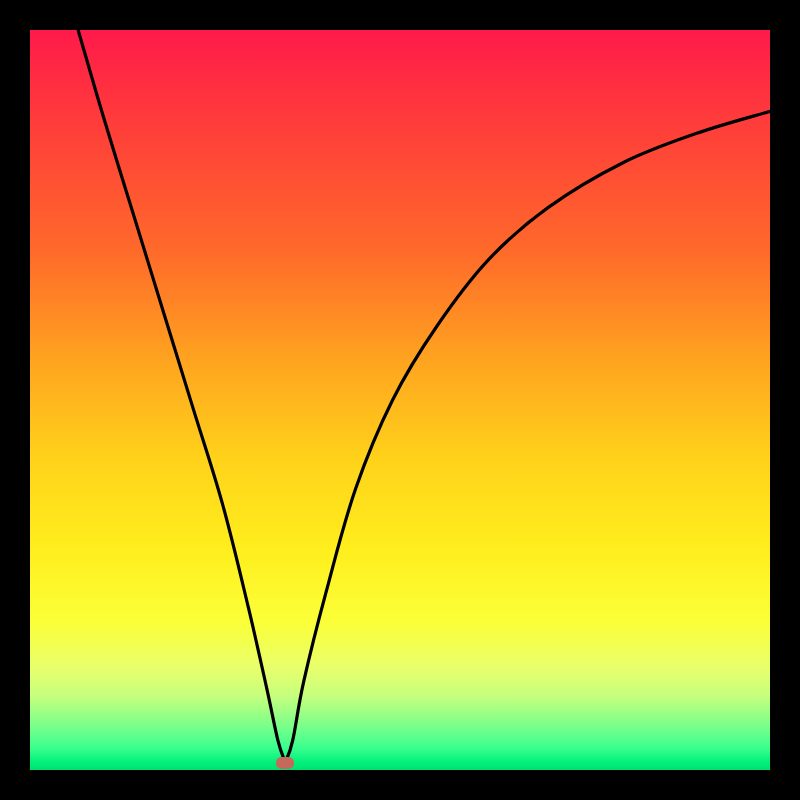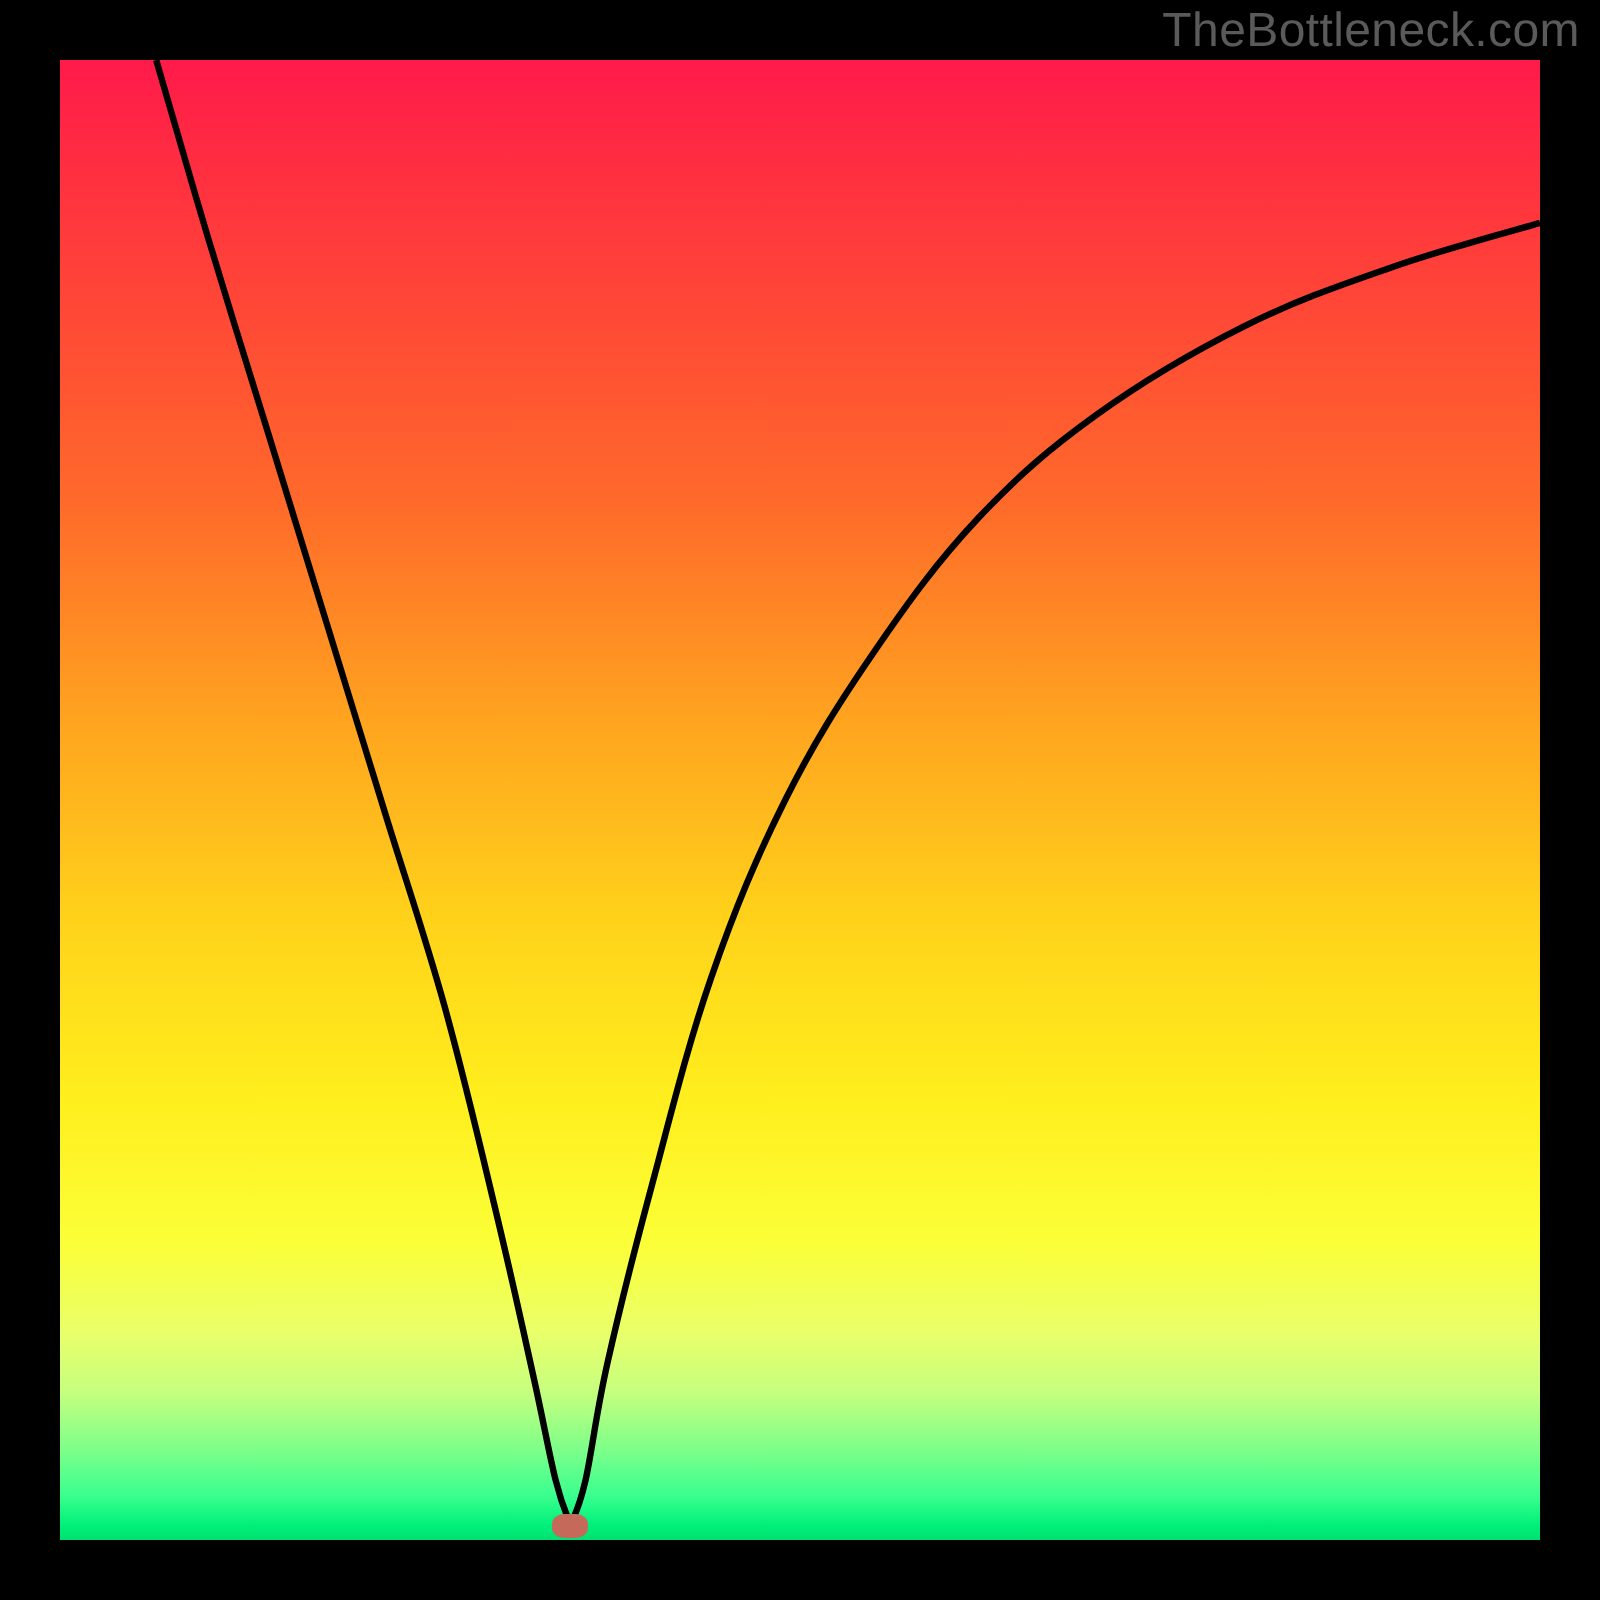--- a/index.html
+++ b/index.html
@@ -72,7 +72,6 @@
 <body>
 
 <div class="outer">
-  <div class="watermark">TheBottleneck.com</div>
   <div class="plot">
     <svg class="curve" viewBox="0 0 740 740" preserveAspectRatio="none">
       <path id="curve-path" fill="none" stroke="#000000" stroke-width="3.2" d="M 48.10 0.00 C 52.76 15.98 64.01 55.50 74.00 88.80 C 83.99 122.10 92.94 150.37 103.60 185.00 C 114.26 219.63 122.54 246.57 133.20 281.20 C 143.86 315.83 152.14 342.77 162.80 377.40 C 173.46 412.03 182.41 437.64 192.40 473.60 C 202.39 509.56 210.31 543.90 218.30 577.20 C 226.29 610.50 231.47 634.62 236.80 658.60 C 242.13 682.58 244.57 697.08 247.90 710.40 C 251.23 723.72 253.97 728.60 255.30 732.60 C 256.63 728.60 259.37 725.05 262.70 710.40 C 266.03 695.75 267.81 677.84 273.80 651.20 C 279.79 624.56 286.68 597.03 296.00 562.40 C 305.32 527.77 313.61 493.43 325.60 458.80 C 337.59 424.17 347.95 399.30 362.60 370.00 C 377.25 340.70 389.68 321.31 407.00 296.00 C 424.32 270.69 438.82 250.71 458.80 229.40 C 478.78 208.09 494.02 194.92 518.00 177.60 C 541.98 160.28 565.36 146.52 592.00 133.20 C 618.64 119.88 639.36 112.92 666.00 103.60 C 692.64 94.28 726.68 85.40 740.00 81.40"></path>

